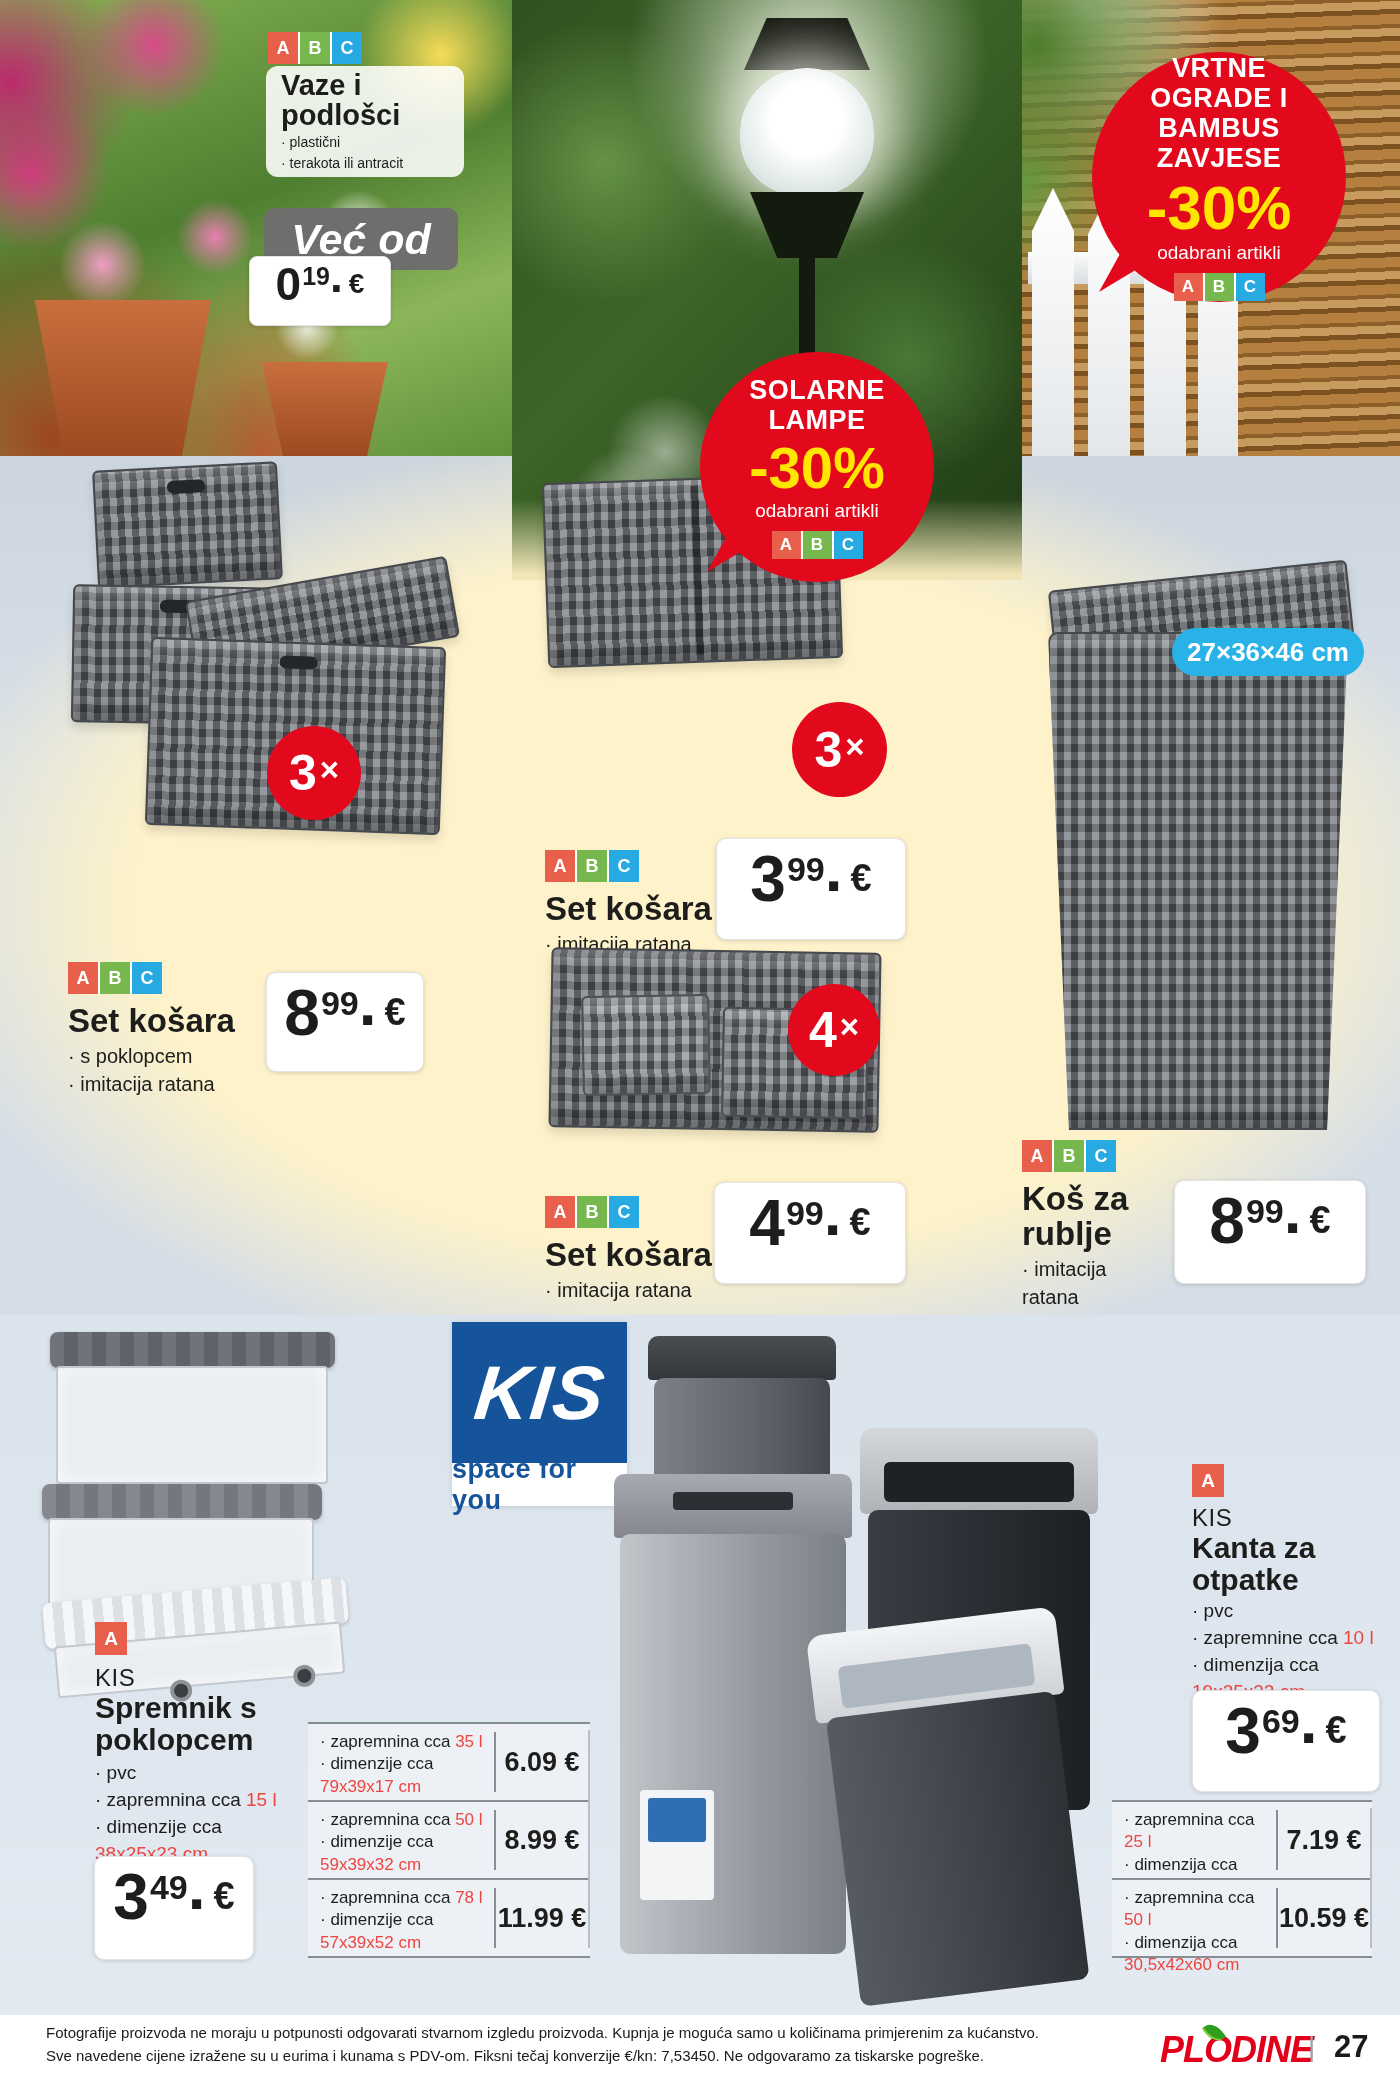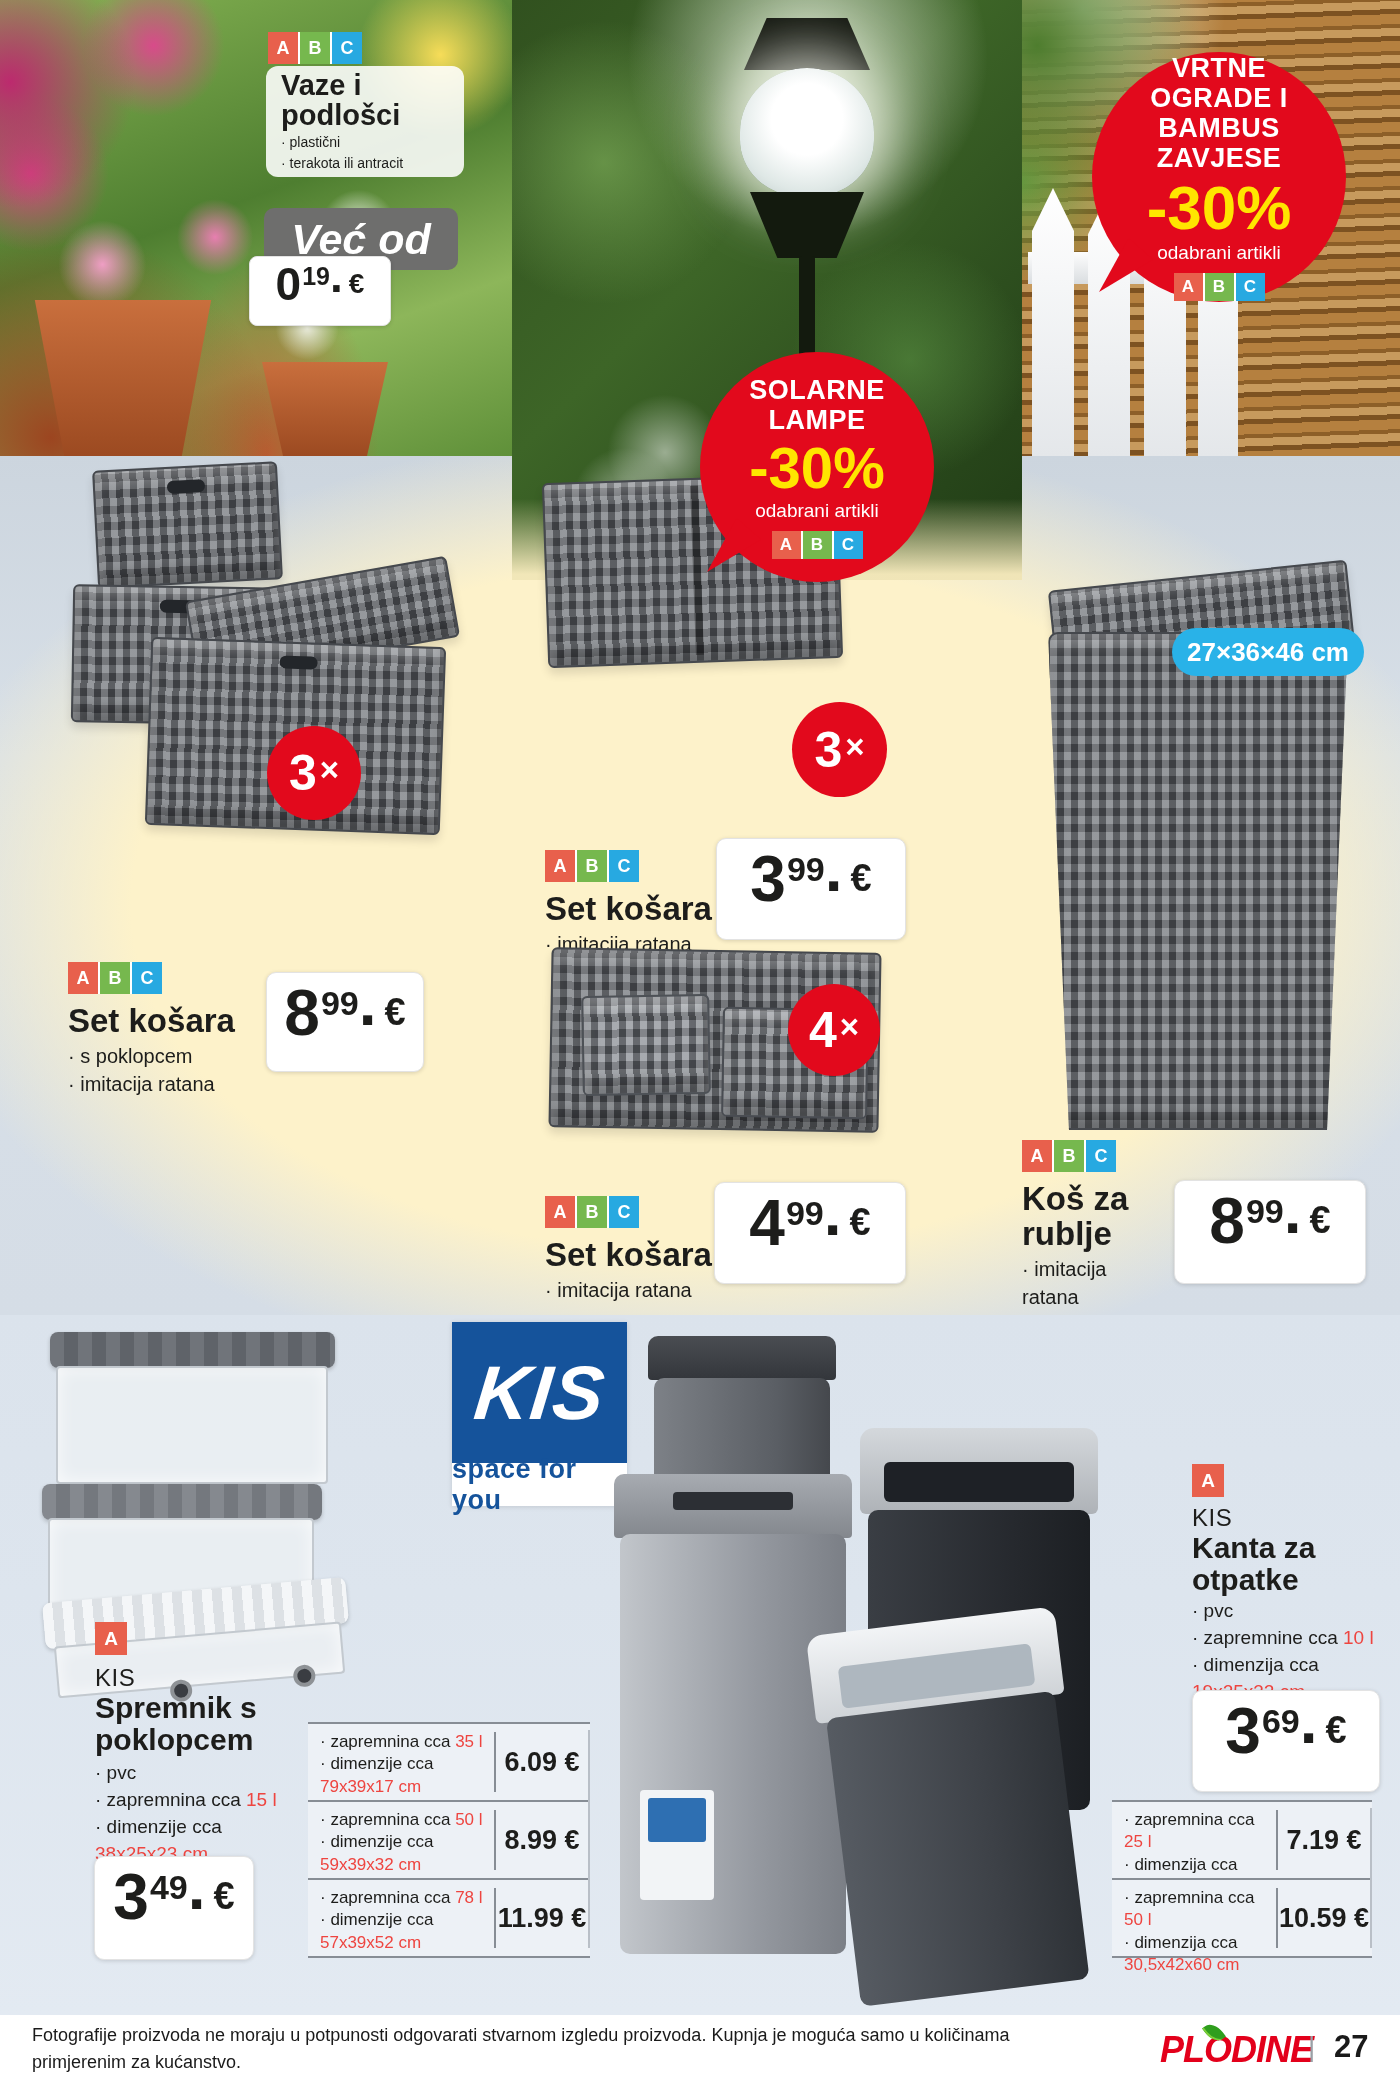--- a/index.html
+++ b/index.html
@@ -141,7 +141,7 @@
 
   
   .footer{position:absolute;left:0;top:2015px;width:1400px;height:64px;background:#fff}
-  .legal{position:absolute;left:32px;top:7px;width:1000px;font-size:18px;line-height:1.5;color:#1a1a1a}
+  .legal{position:absolute;left:46px;top:7px;width:1000px;font-size:15px;line-height:1.5;color:#1a1a1a}
   .plogo{position:absolute;left:1160px;top:14px;color:#e3001b;font-weight:bold;font-style:italic;
     font-size:36px;letter-spacing:-1px;white-space:nowrap}
   .plogo .o{position:relative;display:inline-block}

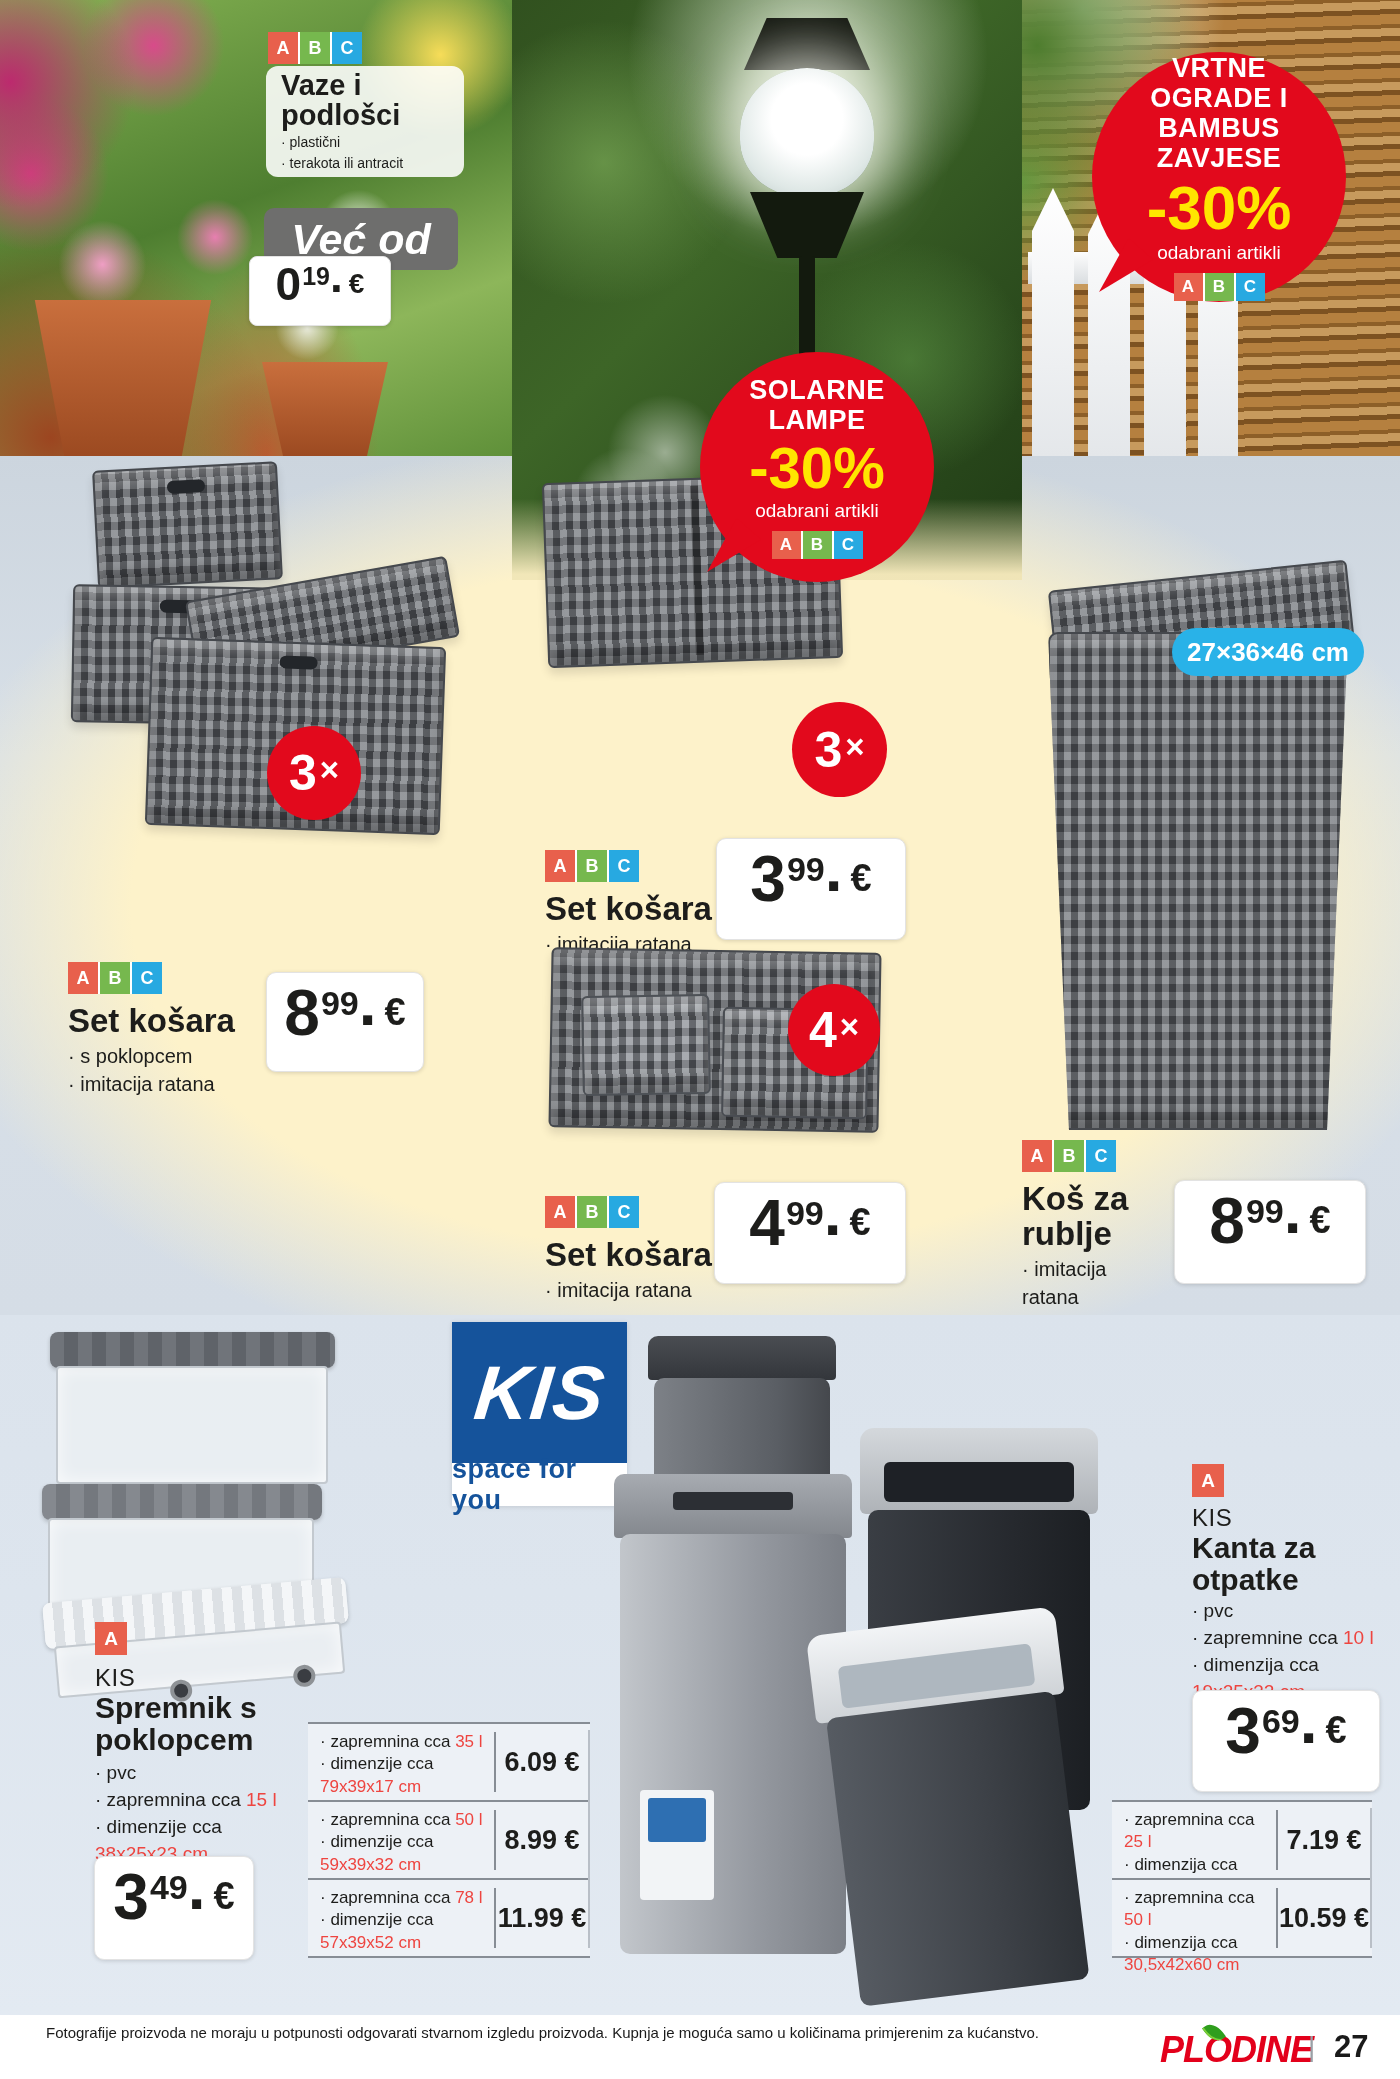--- a/index.html
+++ b/index.html
@@ -463,6 +463,7 @@
   <div class="footer">
     <div class="legal">
       <div>Fotografije proizvoda ne moraju u potpunosti odgovarati stvarnom izgledu proizvoda. Kupnja je moguća samo u količinama primjerenim za kućanstvo.</div>
+      <div>Sve navedene cijene izražene su u eurima i kunama s PDV-om. Fiksni tečaj konverzije €/kn: 7,53450. Ne odgovaramo za tiskarske pogreške.</div>
     </div>
     <div class="plogo"><span>PL</span><span class="o"><span>O</span><i class="leaf"></i></span><span>DINE</span></div>
     <div class="psep">|</div>

